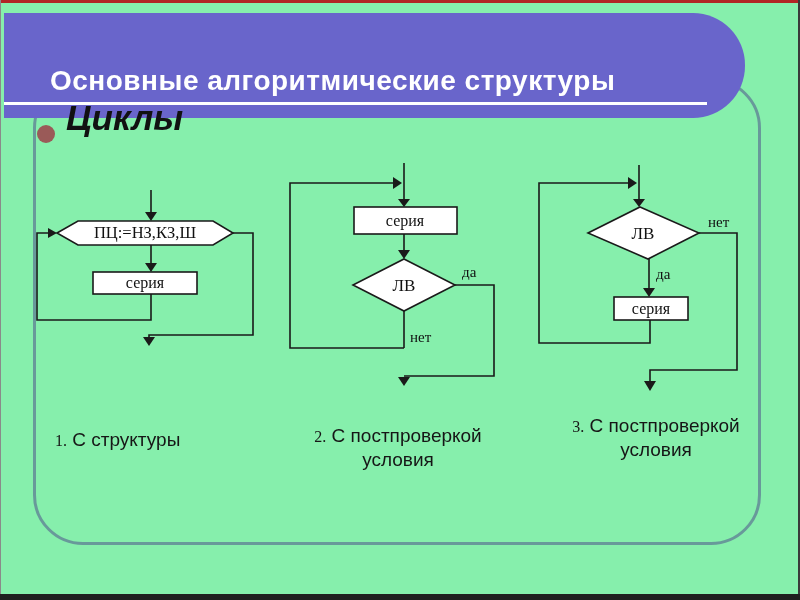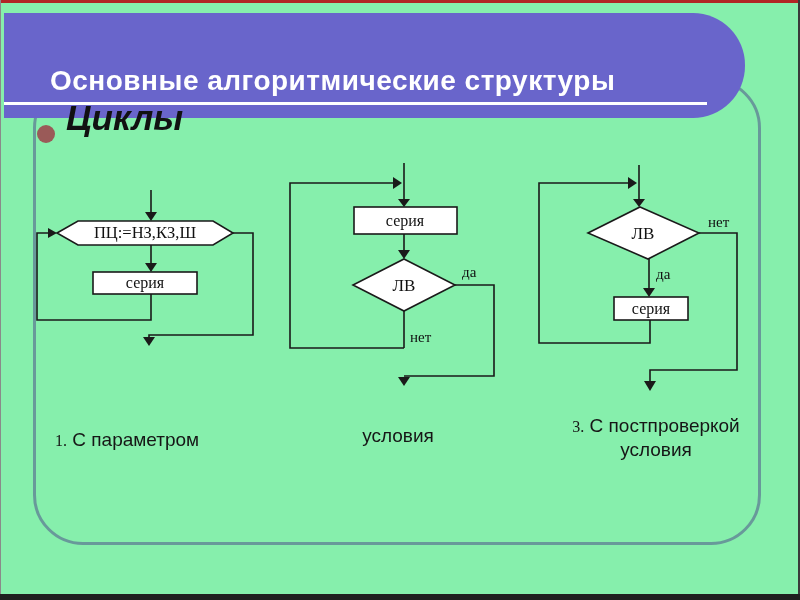--- a/index.html
+++ b/index.html
@@ -170,7 +170,7 @@
 
   <div class="caption" style="left:55px;top:428px;">
     <span class="cap-num">1.</span>
-    <span>С параметром</span>
+    <span>С структуры</span>
   </div>
 
   <div class="caption centered" style="left:300px;top:424px;">

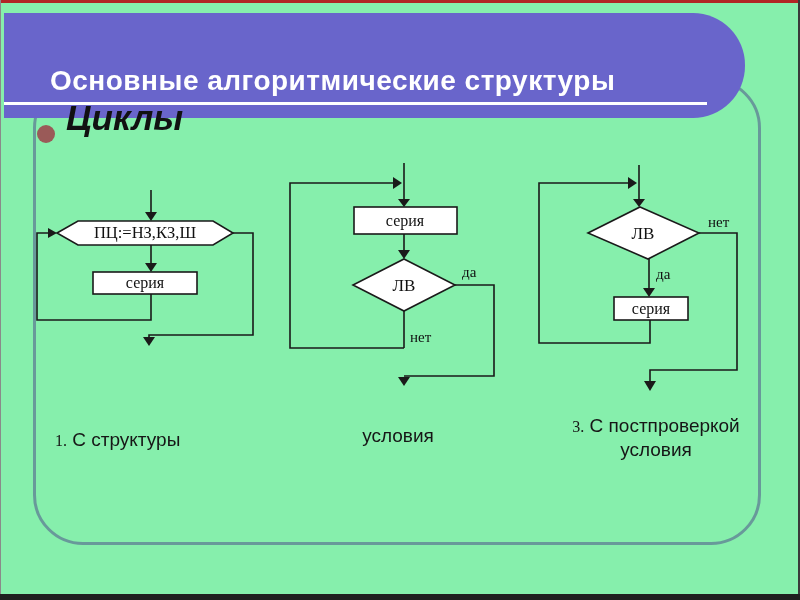--- a/index.html
+++ b/index.html
@@ -174,6 +174,10 @@
   </div>
 
   <div class="caption centered" style="left:300px;top:424px;">
+    <div>
+      <span class="cap-num">2.</span>
+      <span>С постпроверкой</span>
+    </div>
     <div>условия</div>
   </div>
 

